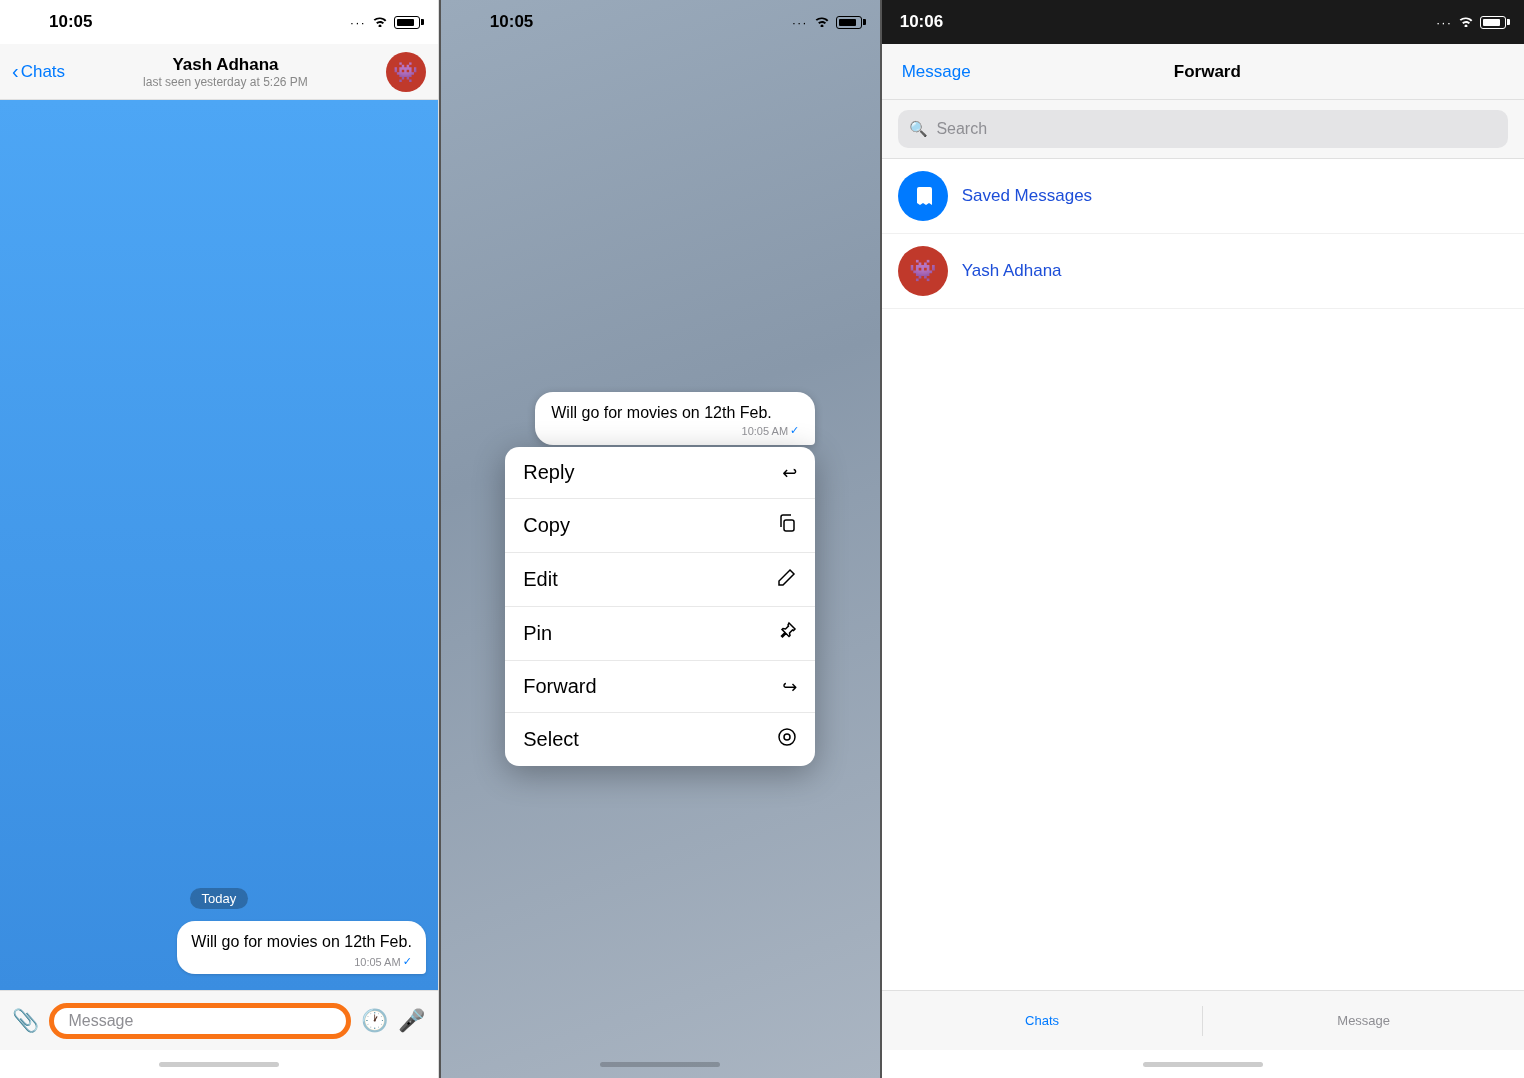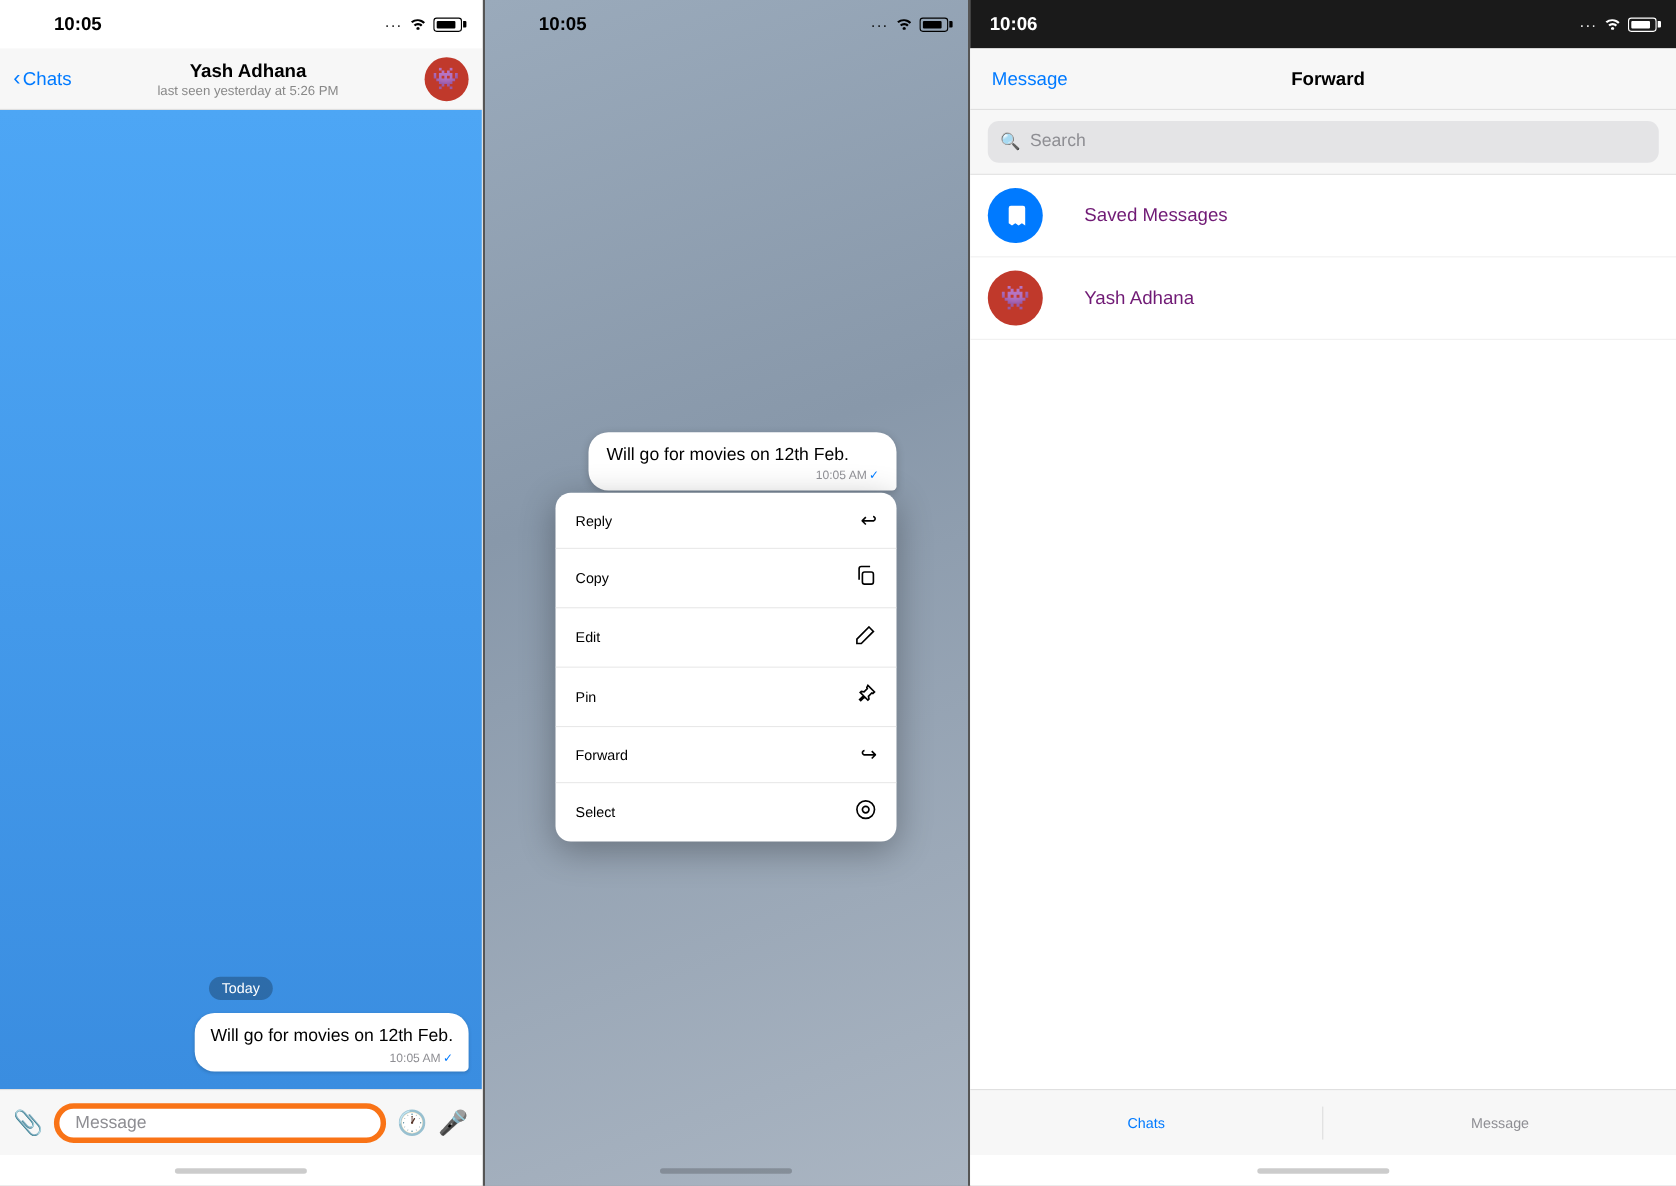--- a/index.html
+++ b/index.html
@@ -350,8 +350,7 @@
     }
     .contact-name {
       font-size: 17px;
-      color: #701a75;
-      margin-left: 24px;
+      color: #1d4ed8;
     }
     .tab-bar {
       height: 60px;

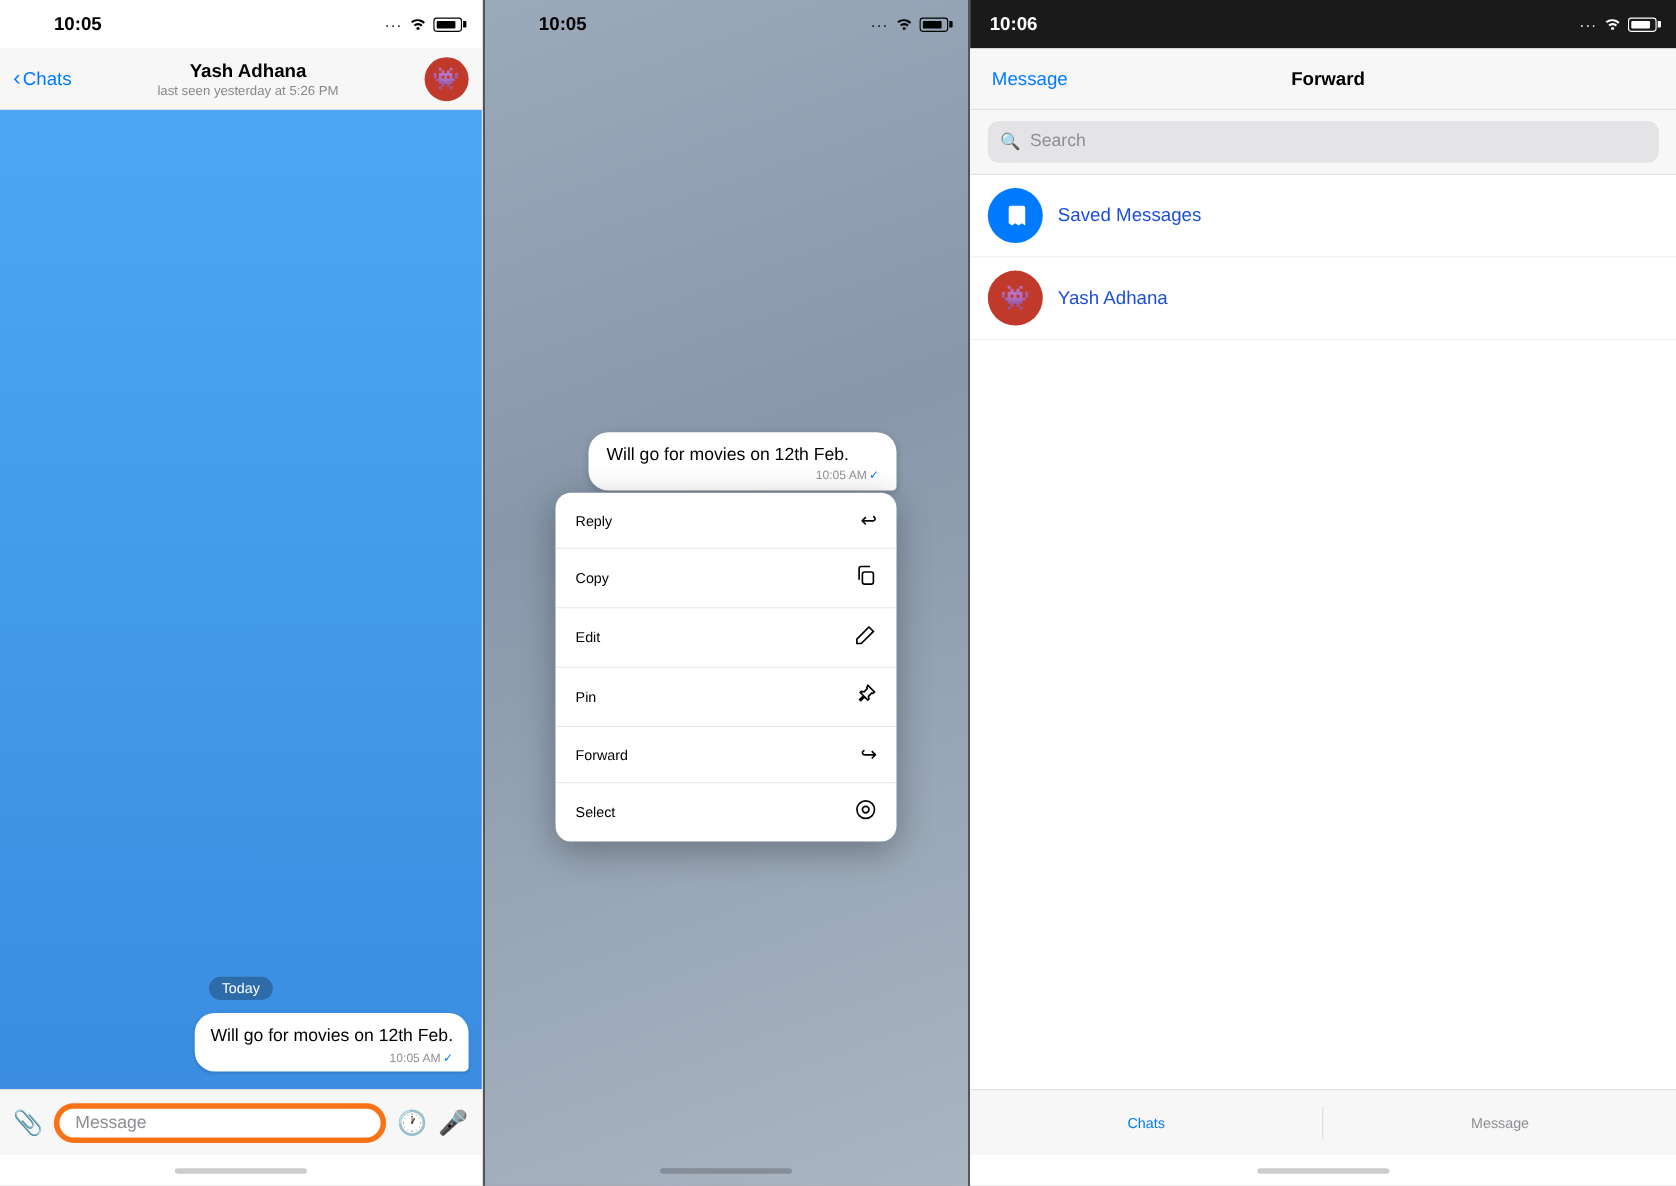--- a/index.html
+++ b/index.html
@@ -225,7 +225,7 @@
     }
     .context-item:last-child { border-bottom: none; }
     .context-label {
-      font-size: 13px;
+      font-size: 20px;
       color: #000;
       text-align: right;
     }

